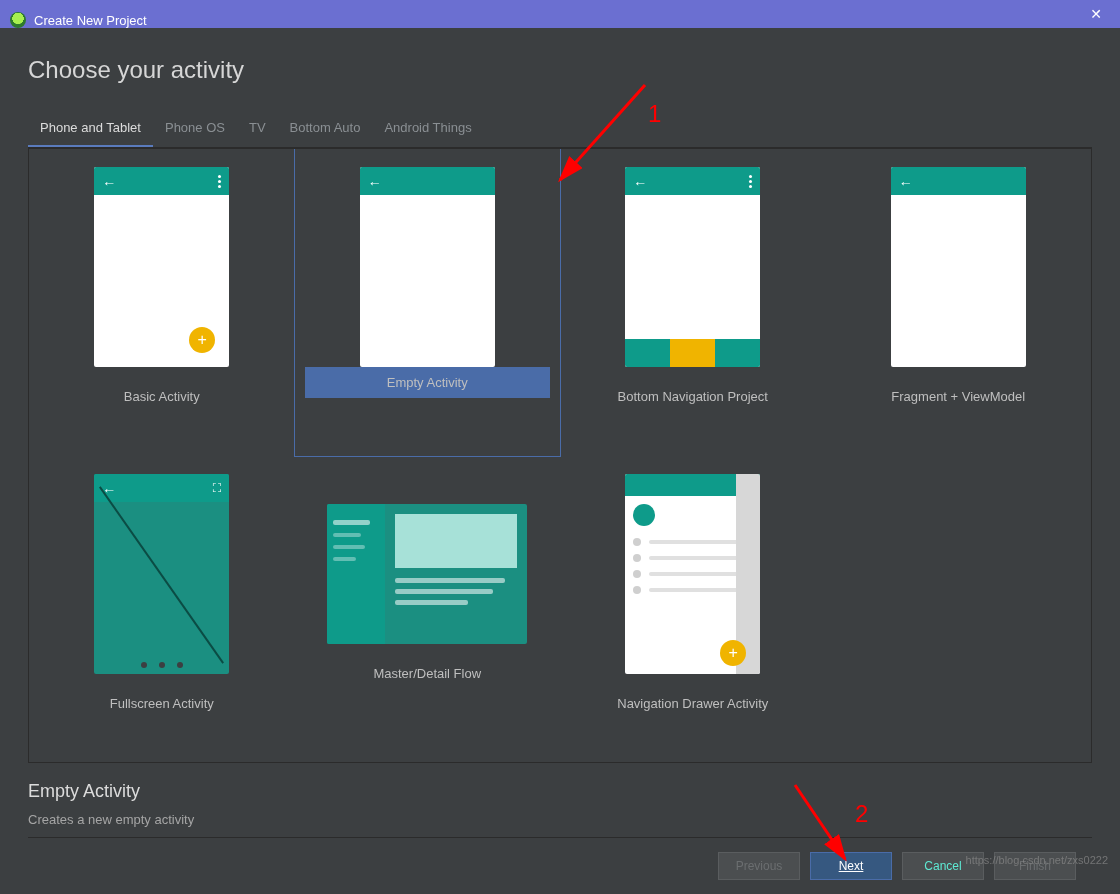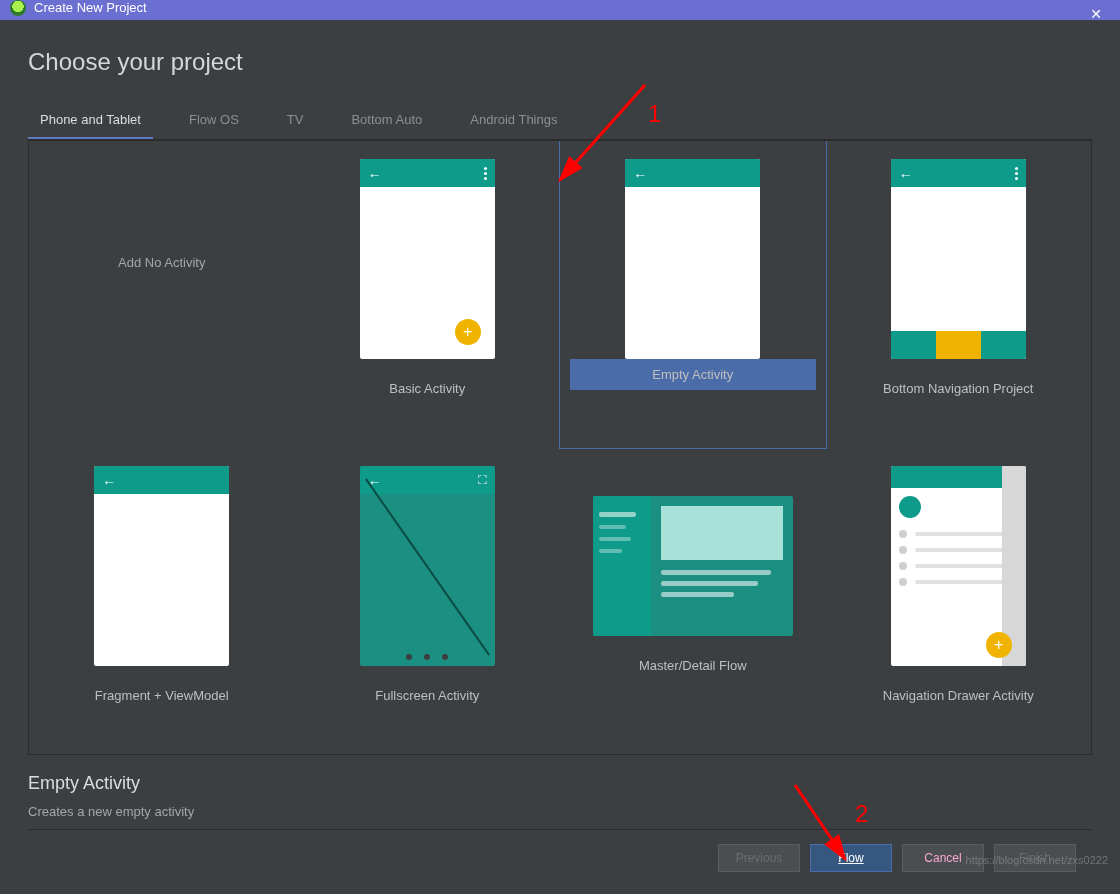--- a/index.html
+++ b/index.html
@@ -13,10 +13,10 @@
   font-size: 13px;
 }
 .titlebar {
-  height: 20px;
+  height: 28px;
   background: #6b6fd1;
   display: flex;
-  align-items: flex-start;
+  align-items: flex-end;
   padding: 0 10px;
   color: #ffffff;
 }

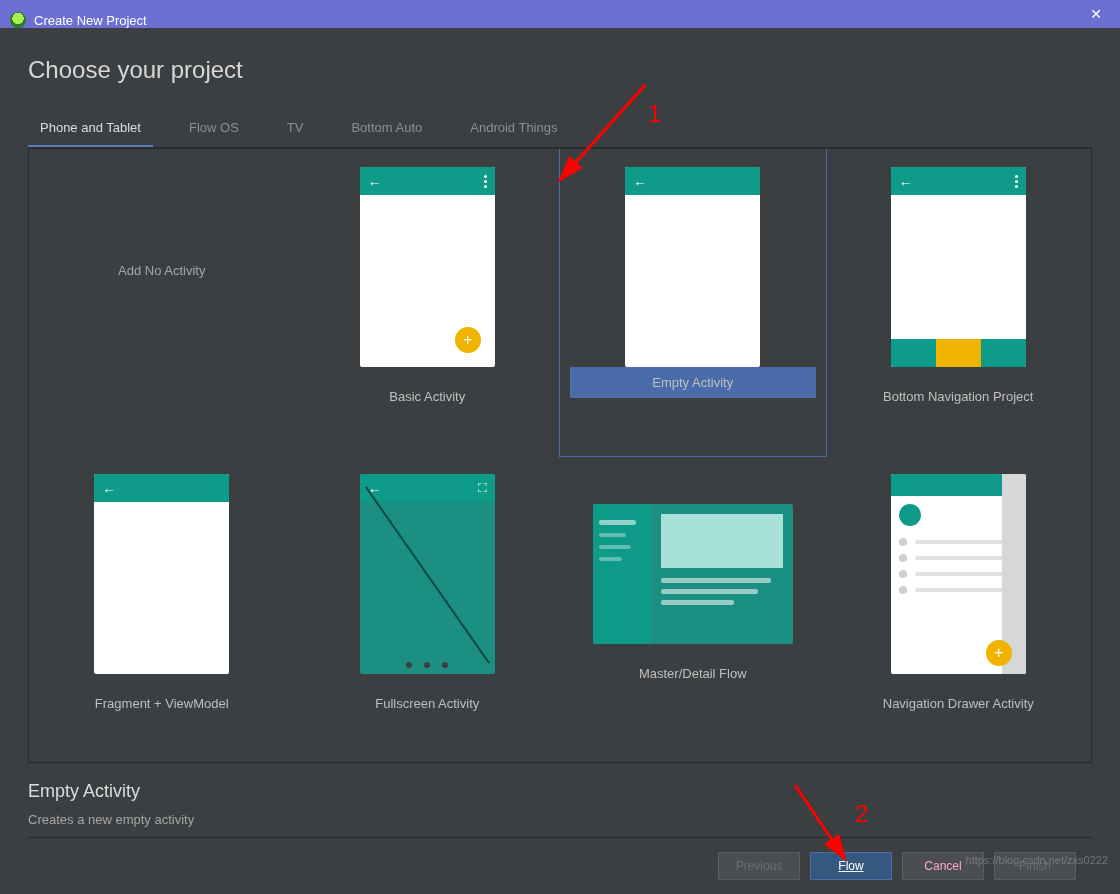--- a/index.html
+++ b/index.html
@@ -224,7 +224,7 @@
 </div>
 
 <div class="page">
-  <div class="page-title">Choose your project</div>
+  <div class="page-title">Choose your activity</div>
 
   <div class="tabs">
     <div class="tab active">Phone and Tablet</div>

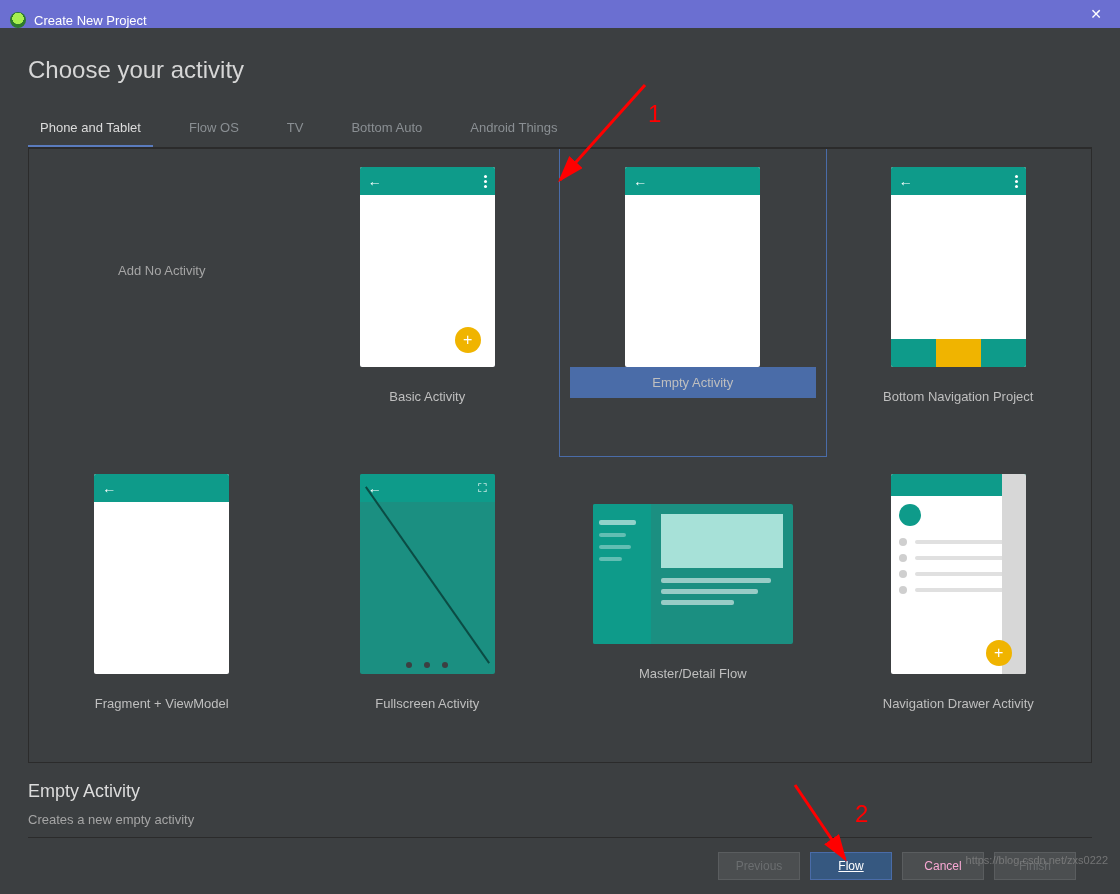--- a/index.html
+++ b/index.html
@@ -48,7 +48,6 @@
 
 .tabs {
   display: flex;
-  gap: 24px;
   border-bottom: 1px solid #2b2b2b;
   padding-bottom: 0;
 }

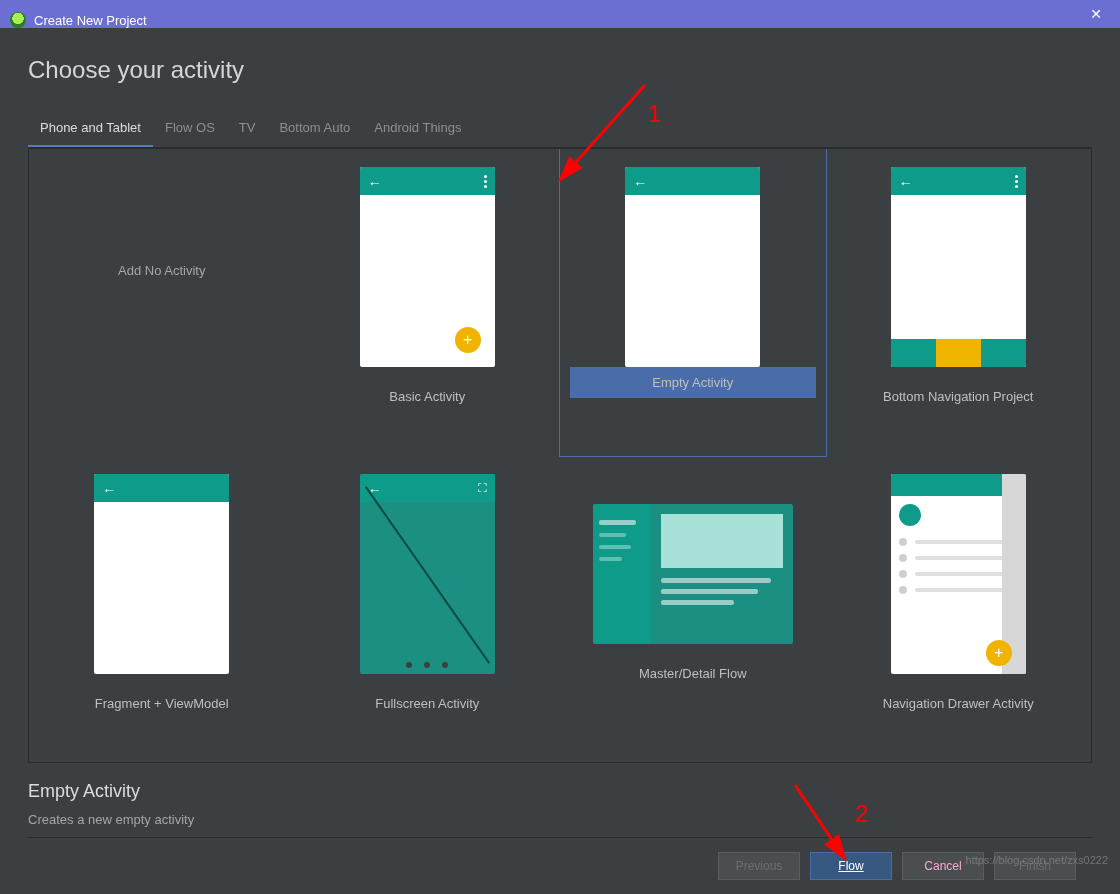--- a/index.html
+++ b/index.html
@@ -227,7 +227,7 @@
 
   <div class="tabs">
     <div class="tab active">Phone and Tablet</div>
-    <div class="tab">Flow OS</div>
+    <div class="tab">Phone OS</div>
     <div class="tab">TV</div>
     <div class="tab">Bottom Auto</div>
     <div class="tab">Android Things</div>

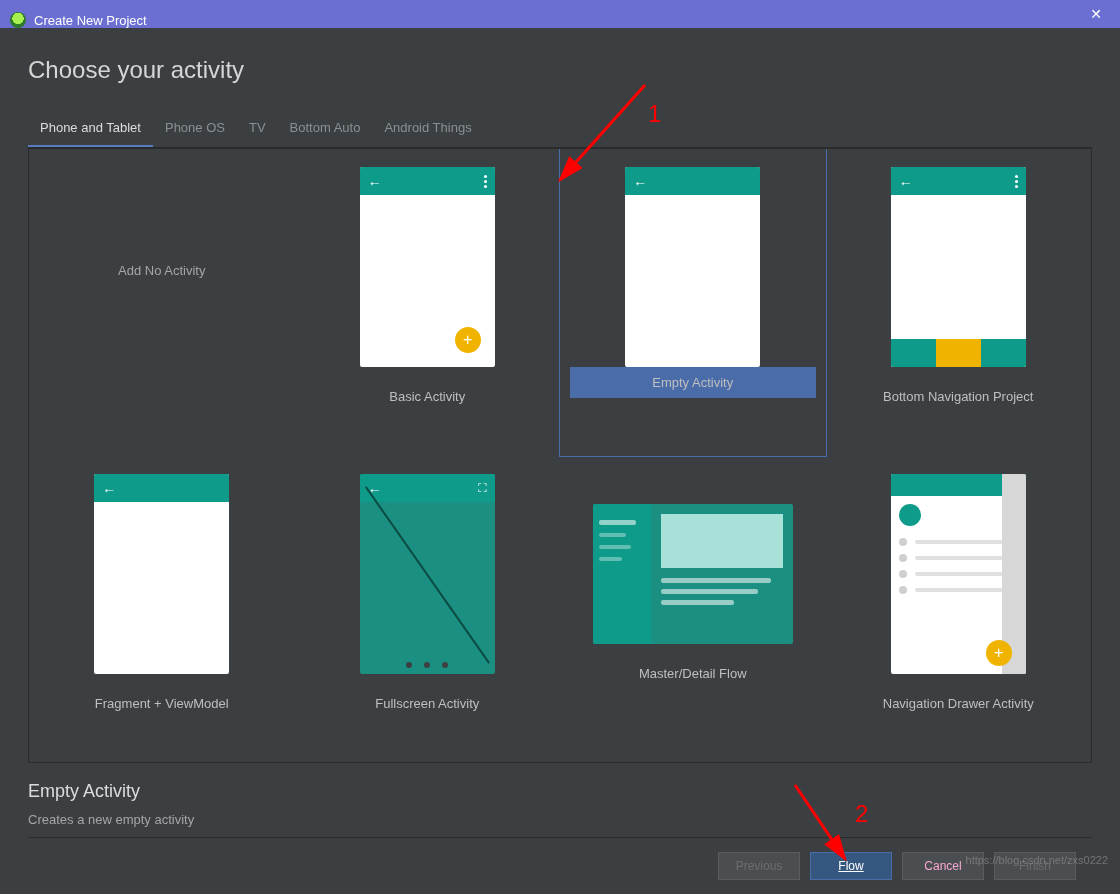--- a/index.html
+++ b/index.html
@@ -236,12 +236,6 @@
   <div class="gallery-wrap">
     <div class="gallery">
 
-      <div class="card no-activity">
-        <div class="preview">
-          <div class="preview-text">Add No Activity</div>
-        </div>
-        <div class="label-row"><span class="label"></span></div>
-      </div>
 
       <div class="card">
         <div class="preview">

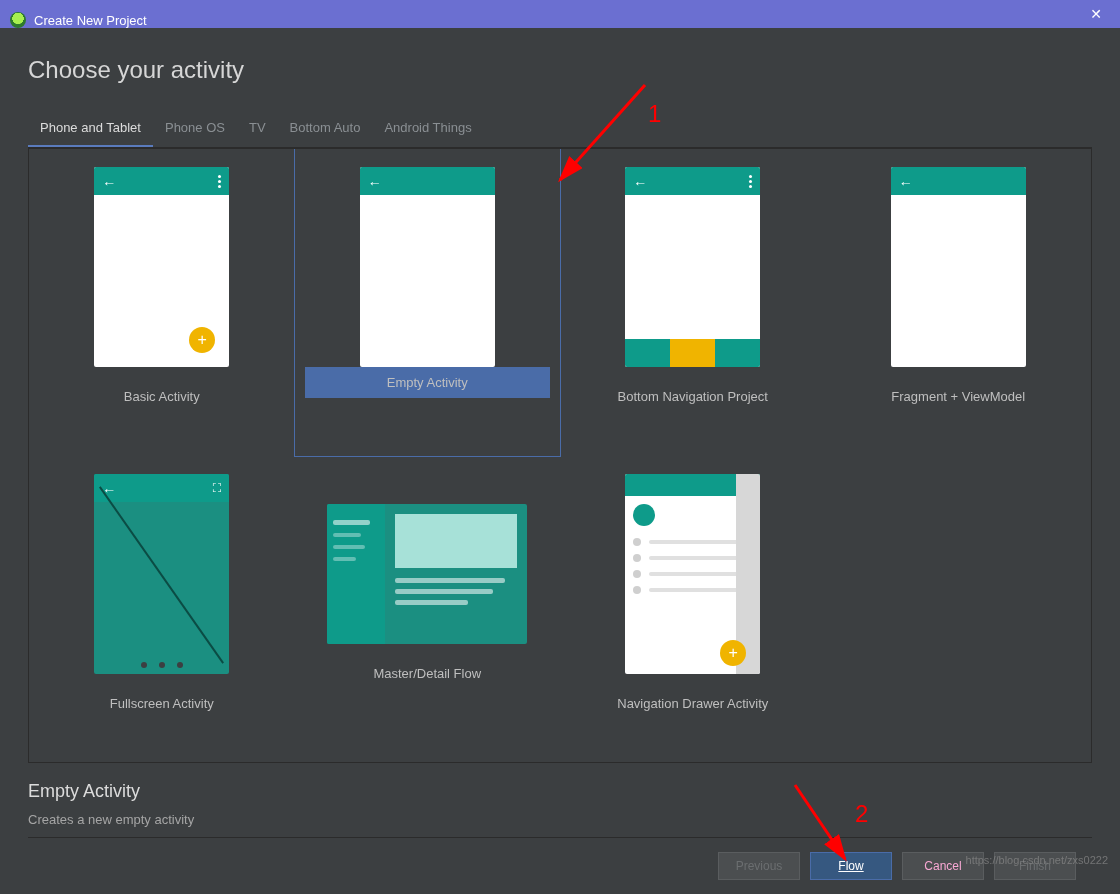--- a/index.html
+++ b/index.html
@@ -370,7 +370,7 @@
   <div class="footer">
     <div class="btn disabled">Previous</div>
     <div class="btn primary">
-        <span class="u">Flow</span>
+        <span class="u">Next</span>
       </div>
     <div class="btn">Cancel</div>
     <div class="btn disabled">Finish</div>

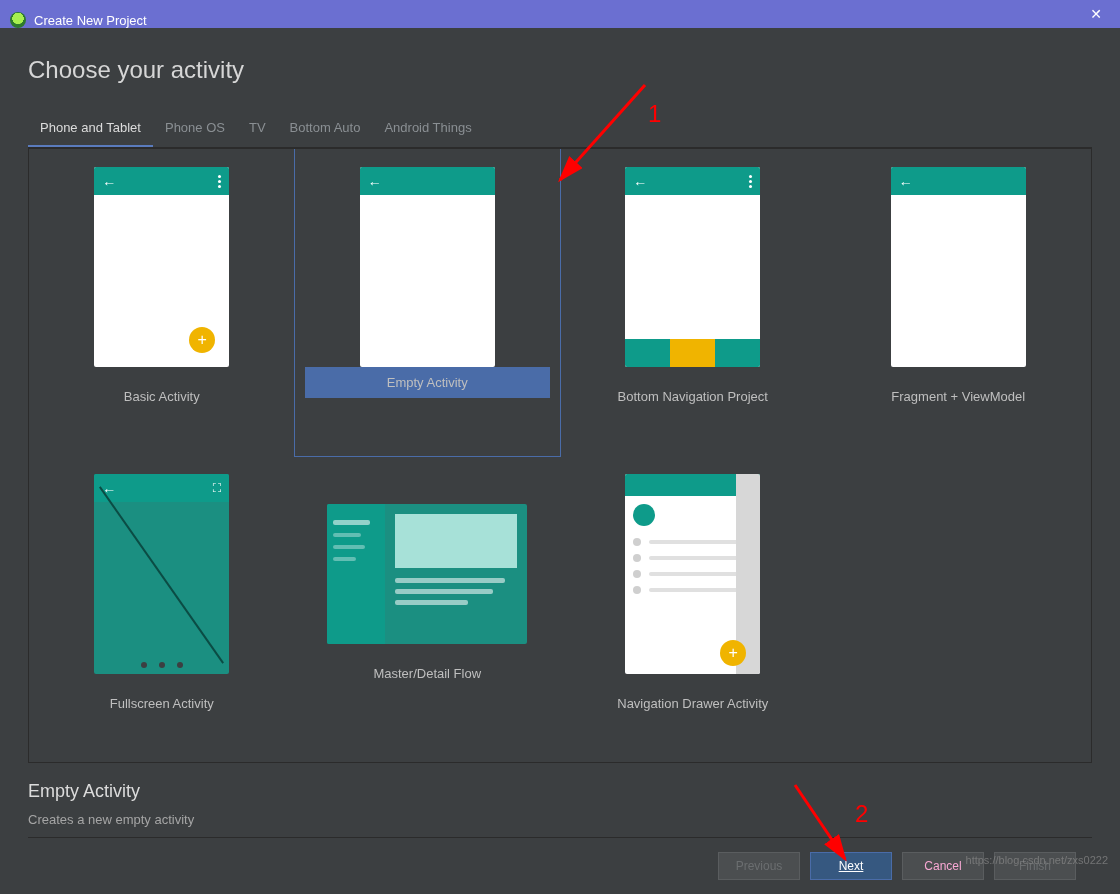--- a/index.html
+++ b/index.html
@@ -189,7 +189,7 @@
   min-width: 82px; height: 28px;
   background: #4b4e50;
   border: 1px solid #5a5d5f;
-  color: #f9a8d4;
+  color: #5eead4;
   font-size: 12px;
   display: flex; align-items: center; justify-content: center;
   cursor: pointer;

